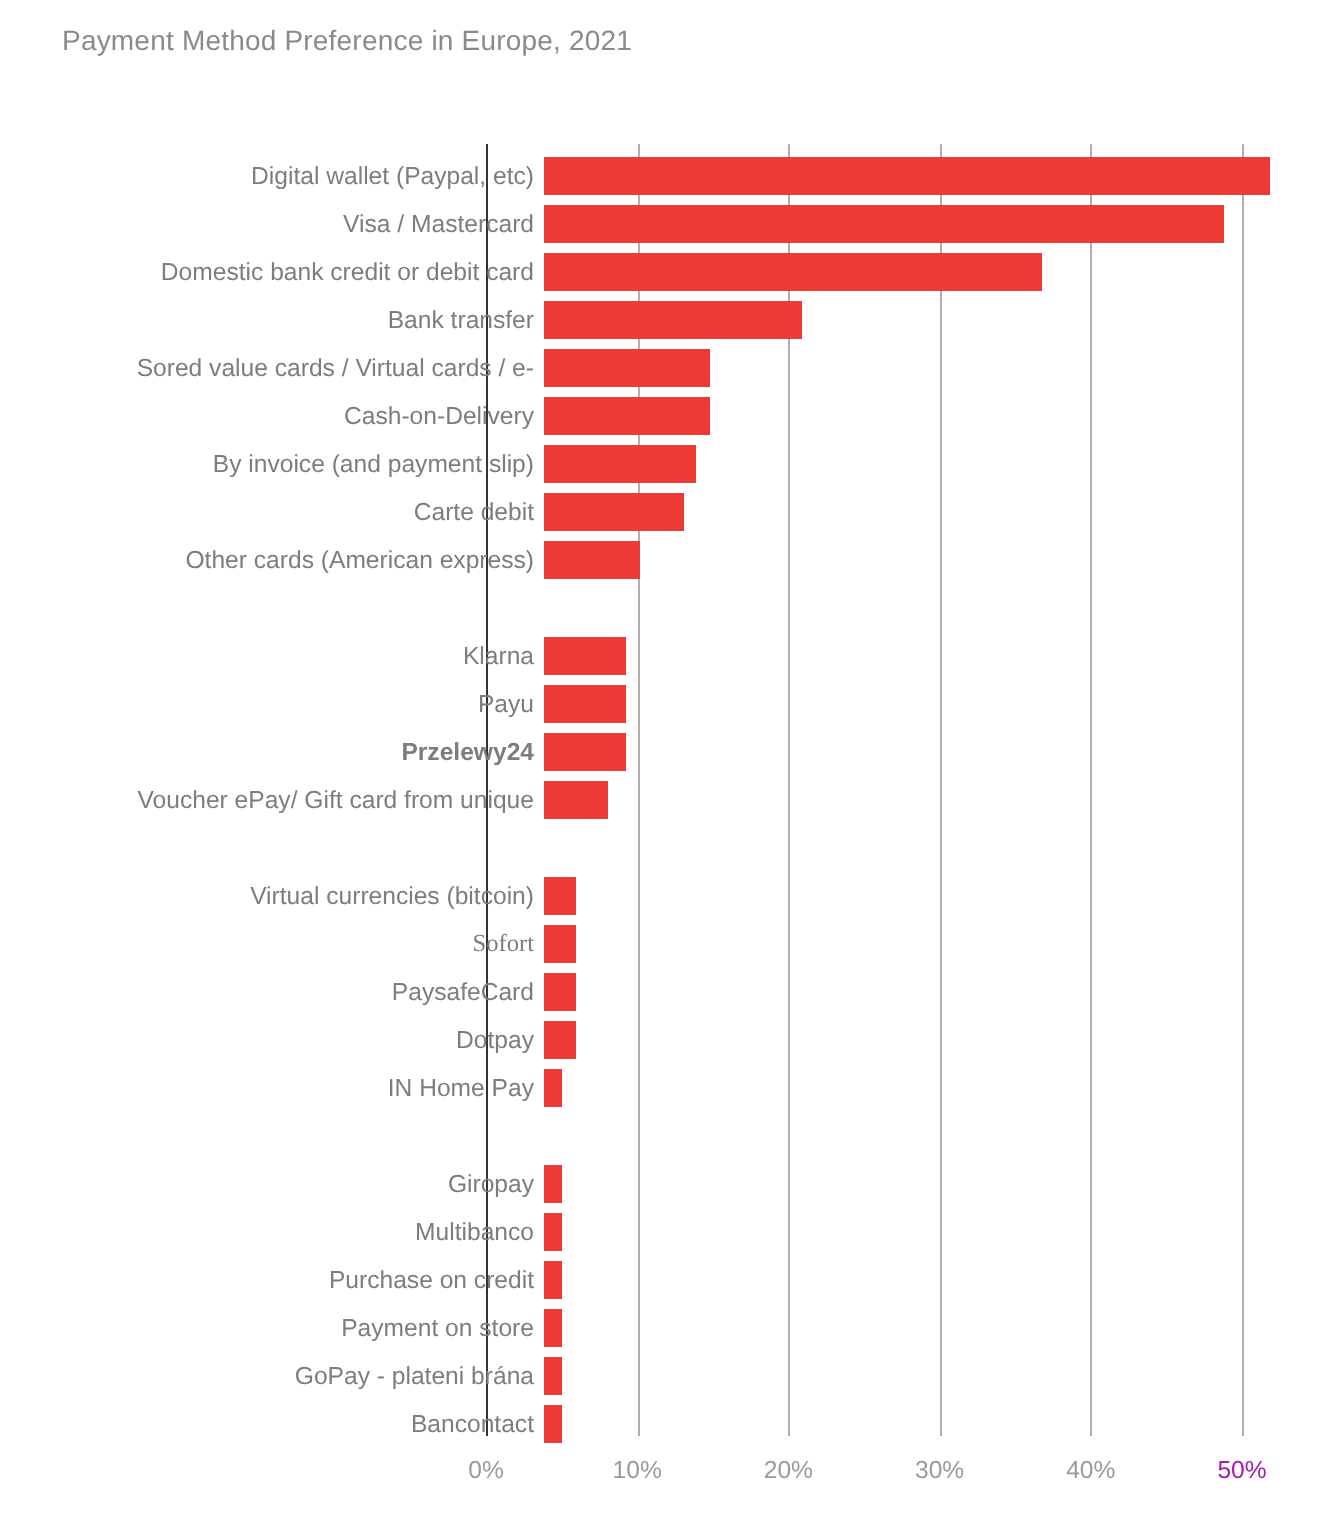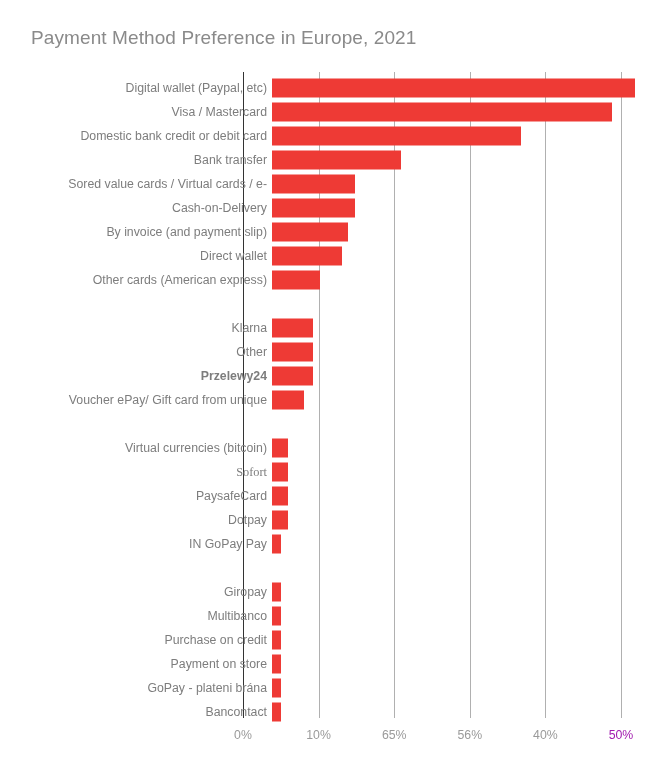--- a/index.html
+++ b/index.html
@@ -23,8 +23,8 @@
   #chart-title {
     position: absolute;
     left: 31px;
-    top: 27px;
-    font-size: 19px;
+    top: 12px;
+    font-size: 14px;
     color: #8a8a8a;
     letter-spacing: 0.1px;
     white-space: nowrap;

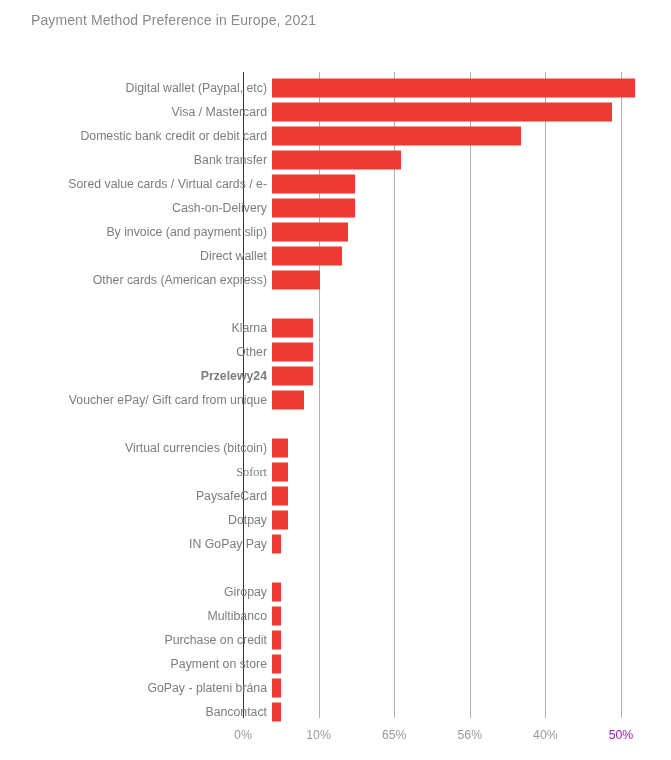--- a/index.html
+++ b/index.html
@@ -148,7 +148,7 @@
         <div class="bar" style="width: 75.6px; background: rgb(238, 58, 53);"></div>
       </div>
       <div class="bar-row" style="top: 244px;">
-        <div class="cat-label">Direct wallet</div>
+        <div class="cat-label">Carte debit</div>
         <div class="bar" style="width: 69.552px; background: rgb(238, 58, 53);"></div>
       </div>
       <div class="bar-row" style="top: 268px;">

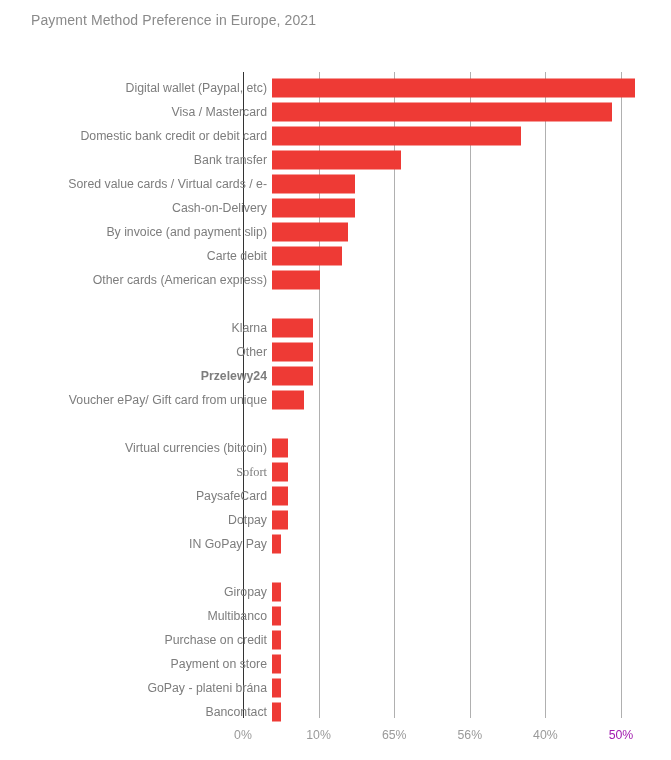--- a/index.html
+++ b/index.html
@@ -160,7 +160,7 @@
         <div class="bar" style="width: 40.824px; background: rgb(238, 58, 53);"></div>
       </div>
       <div class="bar-row" style="top: 340px;">
-        <div class="cat-label">Other</div>
+        <div class="cat-label">Payu</div>
         <div class="bar" style="width: 40.824px; background: rgb(238, 58, 53);"></div>
       </div>
       <div class="bar-row" style="top: 364px; font-weight: bold;">

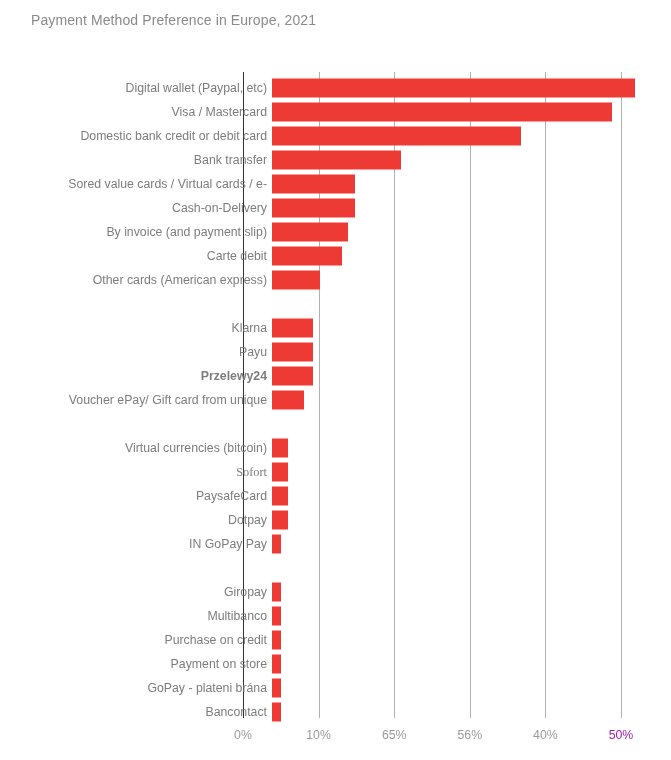--- a/index.html
+++ b/index.html
@@ -188,7 +188,7 @@
         <div class="bar" style="width: 15.876px; background: rgb(238, 58, 53);"></div>
       </div>
       <div class="bar-row" style="top: 532px;">
-        <div class="cat-label">IN GoPay Pay</div>
+        <div class="cat-label">IN Home Pay</div>
         <div class="bar" style="width: 9.072px; background: rgb(238, 58, 53);"></div>
       </div>
       <div class="bar-row" style="top: 580px;">

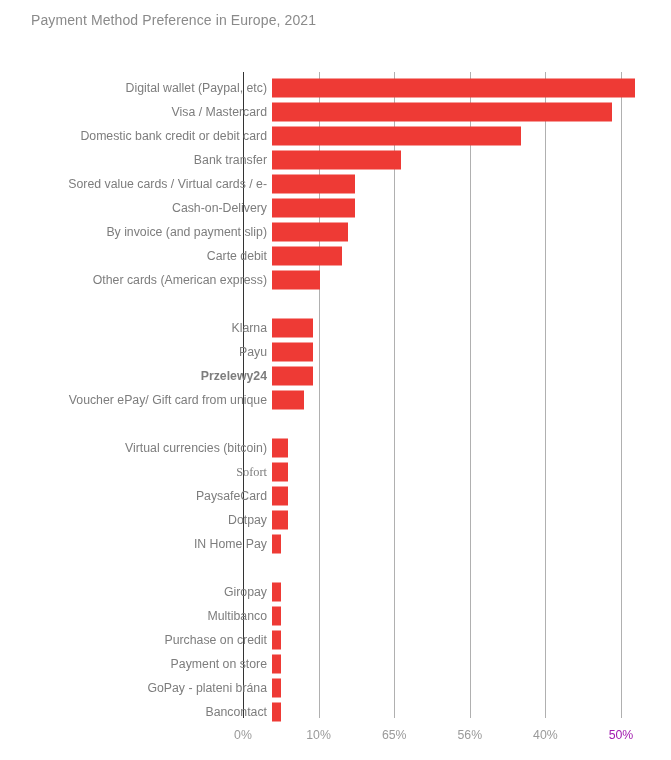--- a/index.html
+++ b/index.html
@@ -220,7 +220,7 @@
   <div id="x-axis-labels">
       <div class="x-tick-label" style="left: 243px; color: rgb(154, 154, 154);">0%</div>
       <div class="x-tick-label" style="left: 318.6px; color: rgb(154, 154, 154);">10%</div>
-      <div class="x-tick-label" style="left: 394.2px; color: rgb(154, 154, 154);">65%</div>
+      <div class="x-tick-label" style="left: 394.2px; color: rgb(154, 154, 154);">20%</div>
       <div class="x-tick-label" style="left: 469.8px; color: rgb(154, 154, 154);">56%</div>
       <div class="x-tick-label" style="left: 545.4px; color: rgb(154, 154, 154);">40%</div>
       <div class="x-tick-label" style="left: 621px; color: #a21caf;">50%</div>

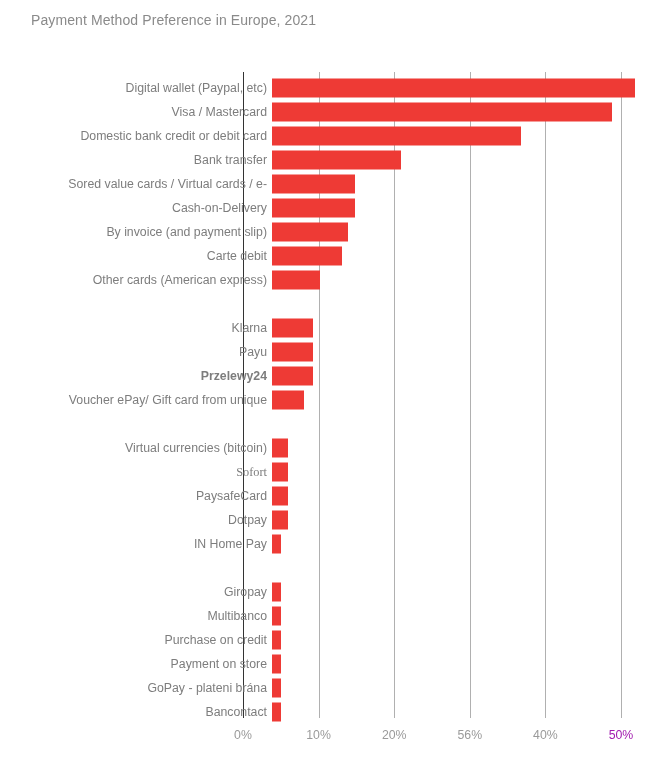--- a/index.html
+++ b/index.html
@@ -221,7 +221,7 @@
       <div class="x-tick-label" style="left: 243px; color: rgb(154, 154, 154);">0%</div>
       <div class="x-tick-label" style="left: 318.6px; color: rgb(154, 154, 154);">10%</div>
       <div class="x-tick-label" style="left: 394.2px; color: rgb(154, 154, 154);">20%</div>
-      <div class="x-tick-label" style="left: 469.8px; color: rgb(154, 154, 154);">56%</div>
+      <div class="x-tick-label" style="left: 469.8px; color: rgb(154, 154, 154);">30%</div>
       <div class="x-tick-label" style="left: 545.4px; color: rgb(154, 154, 154);">40%</div>
       <div class="x-tick-label" style="left: 621px; color: #a21caf;">50%</div>
     </div>

